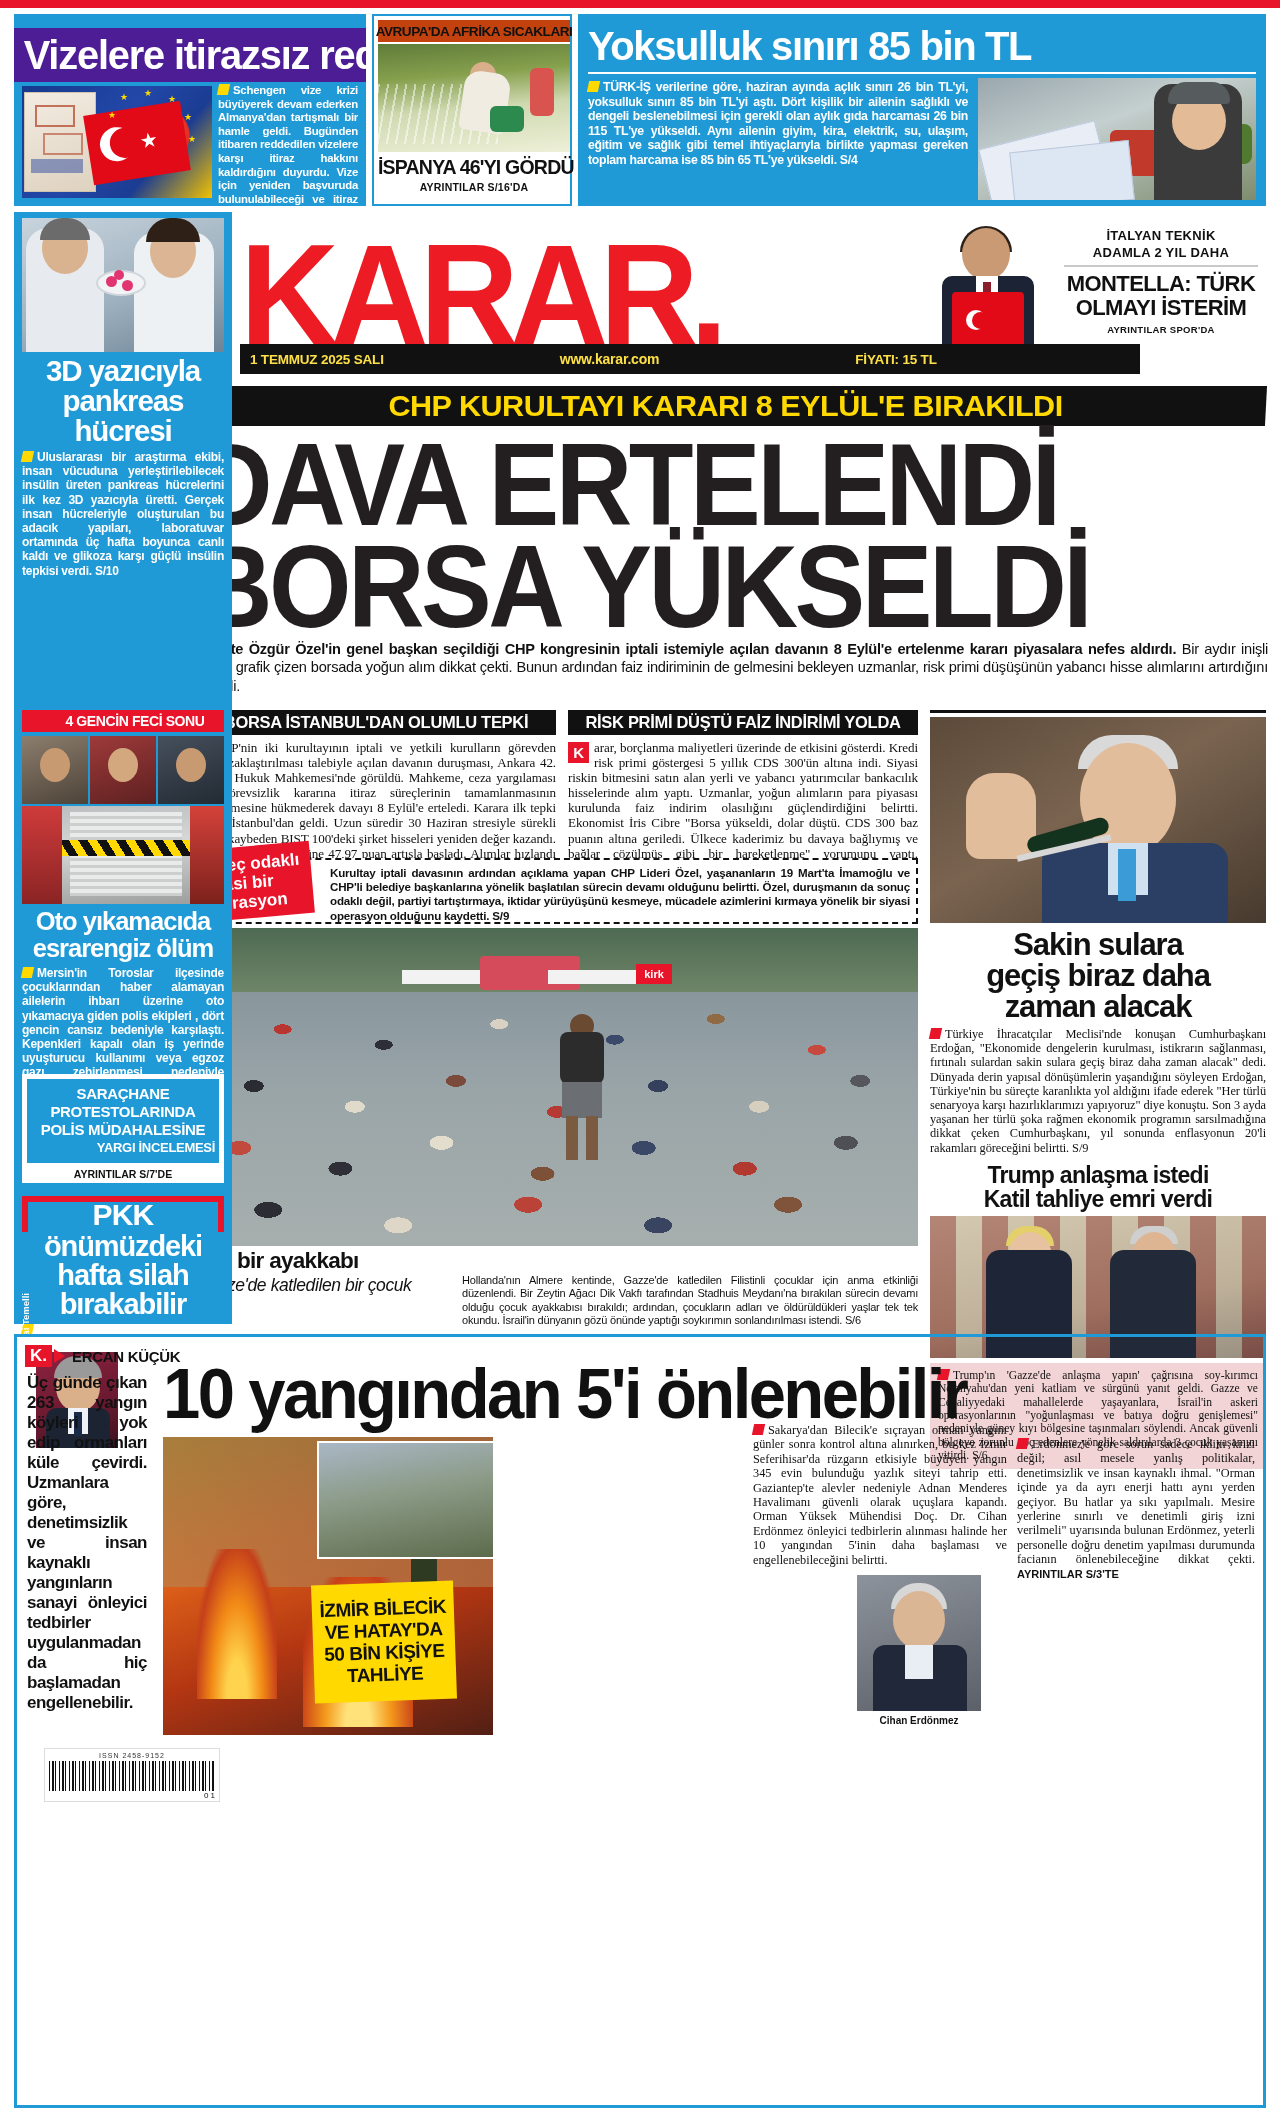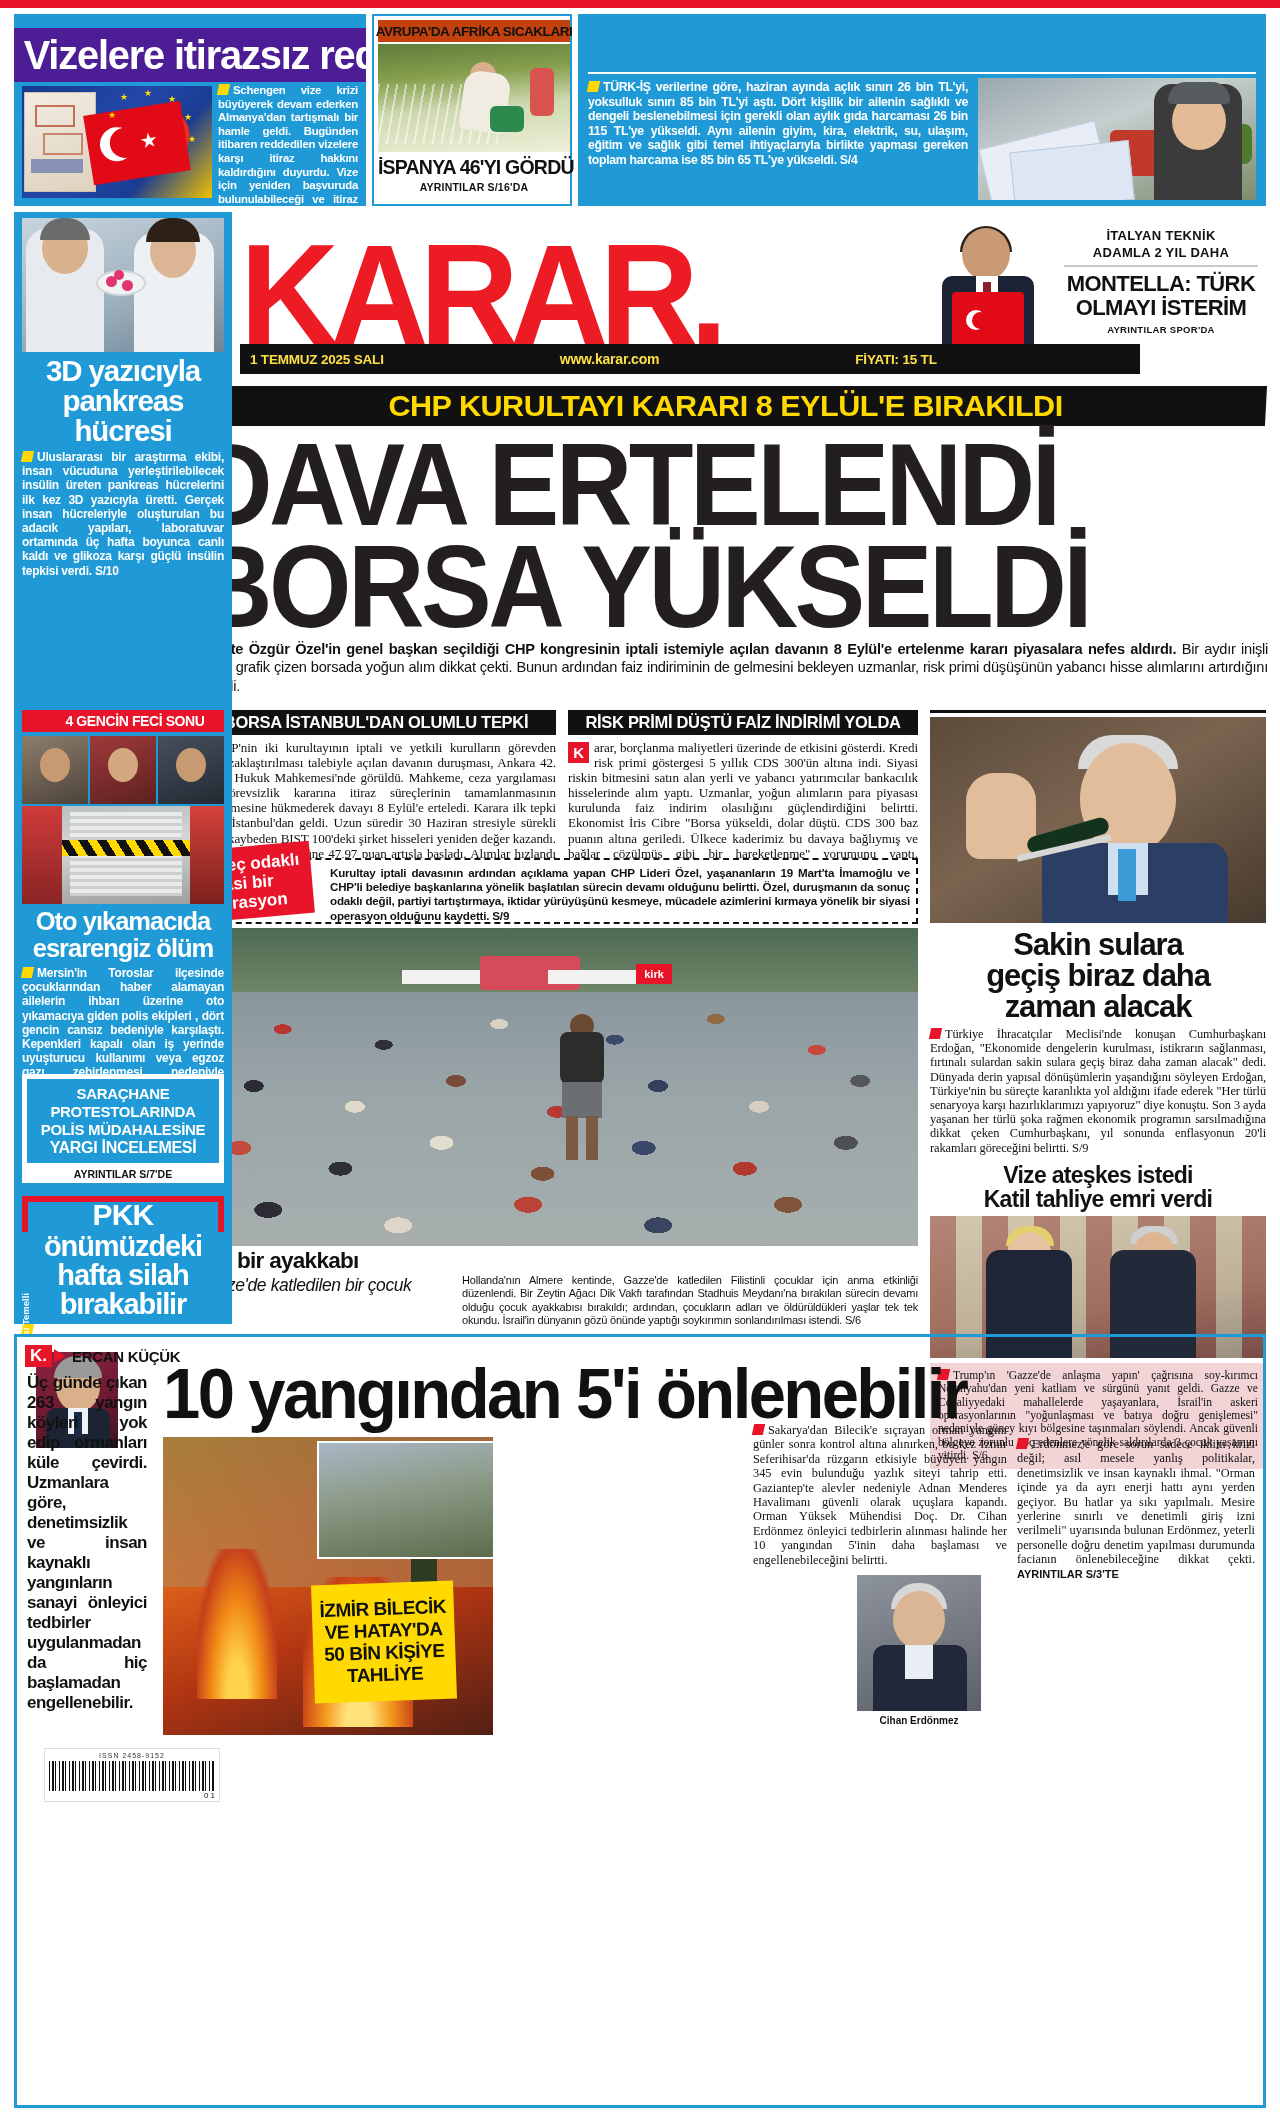--- a/index.html
+++ b/index.html
@@ -462,6 +462,9 @@
     </div>
 
     <div class="p3">
+      <div class="p3-head">
+        <span>Yoksulluk sınırı 85 bin TL</span>
+      </div>
       <div class="p3-rule"></div>
       <div class="p3-text">
         <span class="sq sq-y"></span><span>TÜRK-İŞ verilerine göre, haziran ayında açlık sınırı 26 bin TL'yi, yoksulluk sınırı 85 bin TL'yi aştı. Dört kişilik bir ailenin sağlıklı ve dengeli beslenebilmesi için gerekli olan aylık gıda harcaması 26 bin 115 TL'ye yükseldi. Aynı ailenin giyim, kira, elektrik, su, ulaşım, eğitim ve sağlık gibi temel ihtiyaçlarıyla birlikte yapması gereken toplam harcama ise 85 bin 65 TL'ye yükseldi. S/4</span>

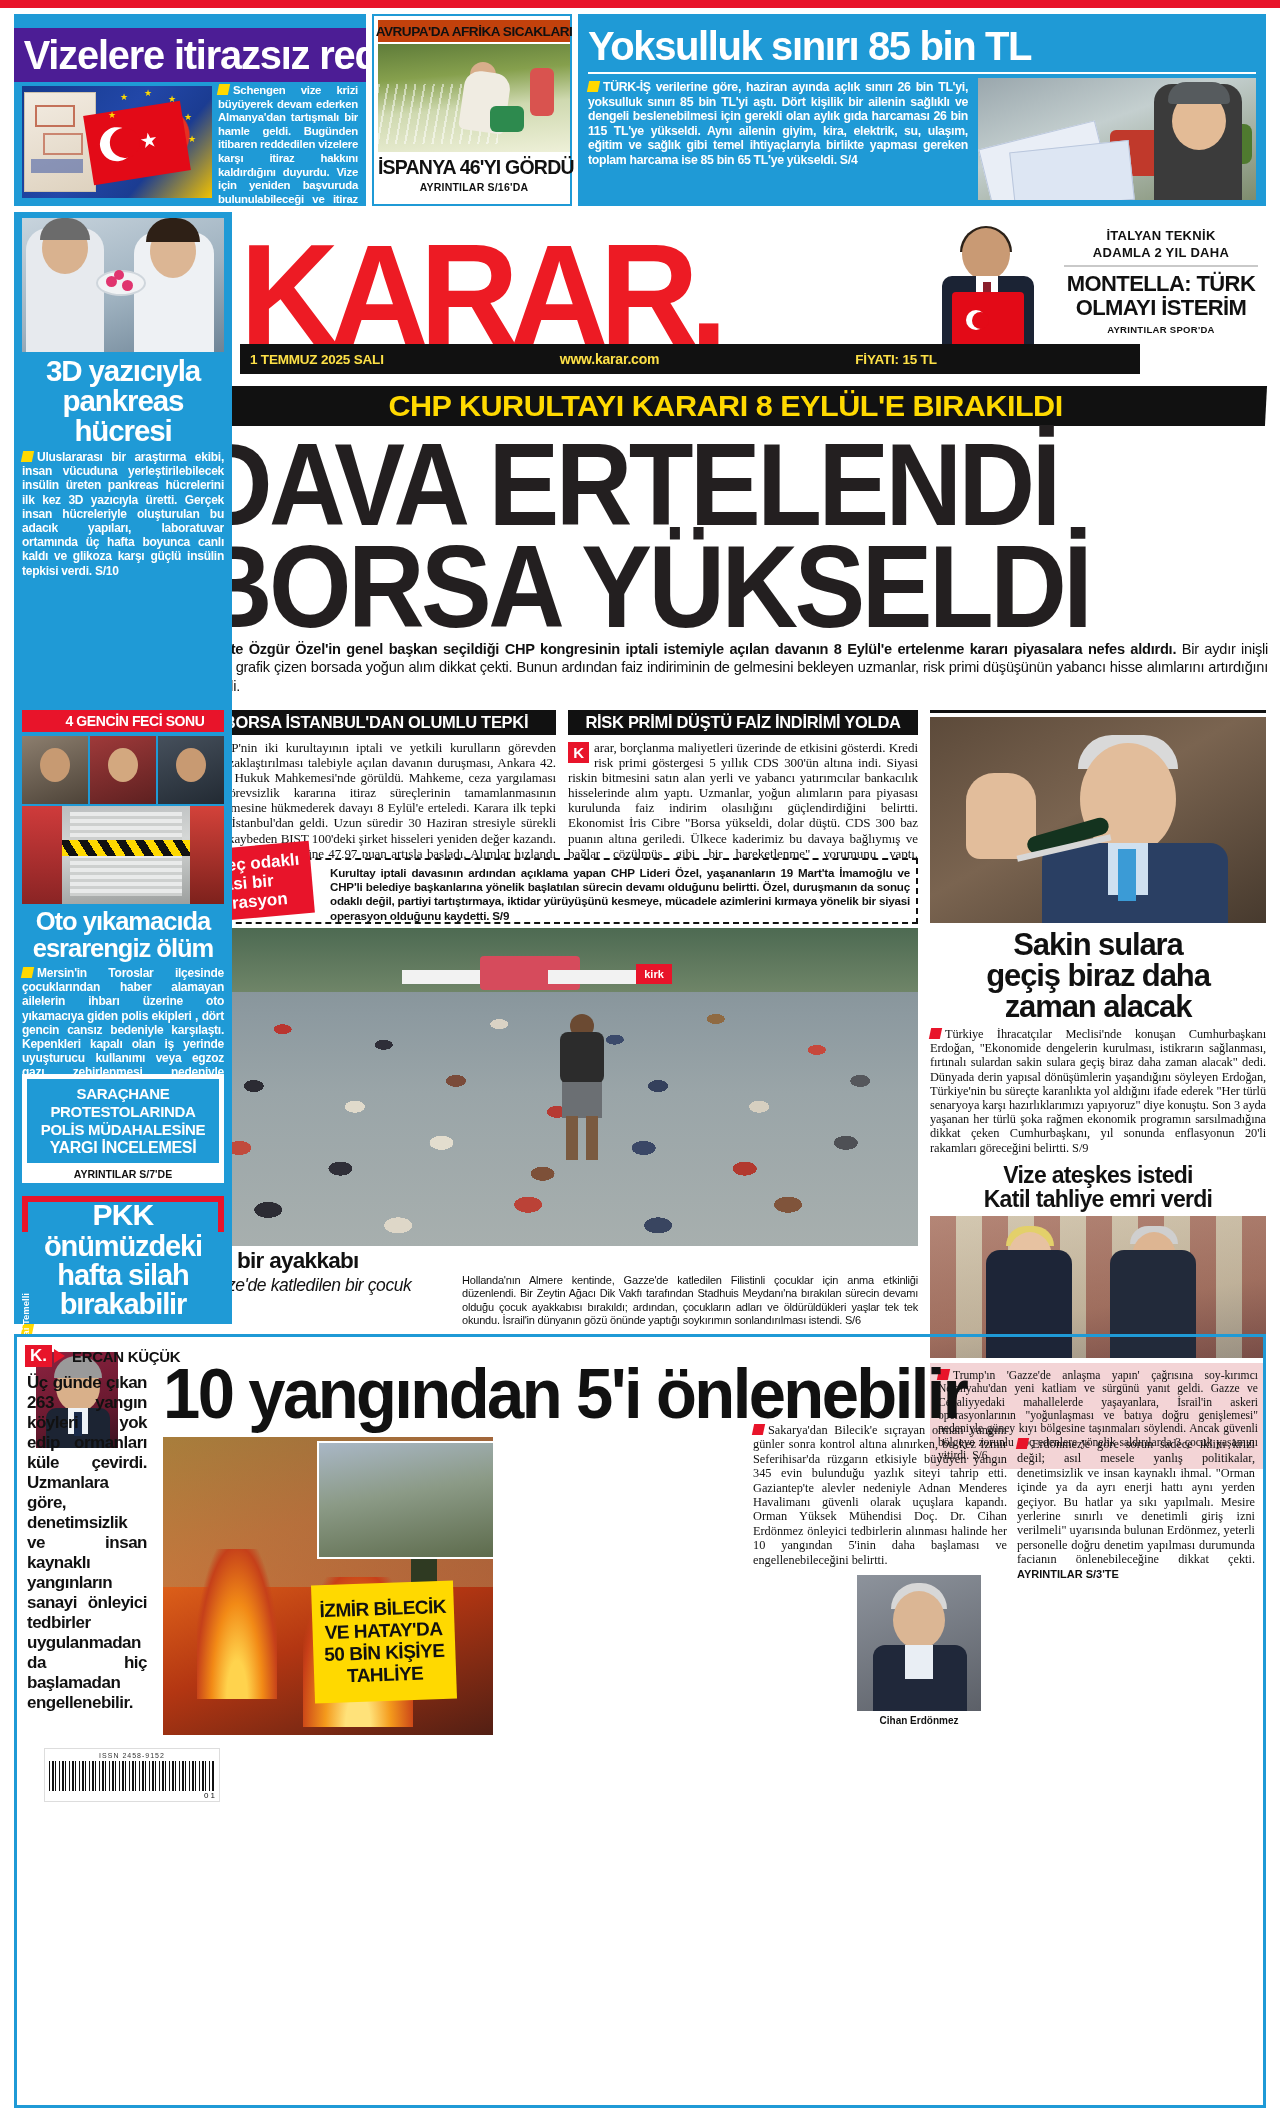--- a/index.html
+++ b/index.html
@@ -669,7 +669,7 @@
         <div style="font-size:15px;font-weight:bold;line-height:18px;letter-spacing:-0.3px;">SARAÇHANE</div>
         <div style="font-size:15px;font-weight:bold;line-height:18px;letter-spacing:-0.3px;">PROTESTOLARINDA</div>
         <div style="font-size:15px;font-weight:bold;line-height:18px;letter-spacing:-0.3px;">POLİS MÜDAHALESİNE</div>
-        <div style="font-size:16px;font-weight:bold;line-height:18px;letter-spacing:-0.3px;">YARGI İNCELEMESİ</div>
+        <div style="font-size:13px;font-weight:bold;line-height:18px;letter-spacing:-0.3px;text-align:right;">YARGI İNCELEMESİ</div>
       </div>
       <div style="text-align:center;font-size:10.5px;font-weight:bold;color:#111;margin-top:3px;">AYRINTILAR S/7'DE</div>
     </div>

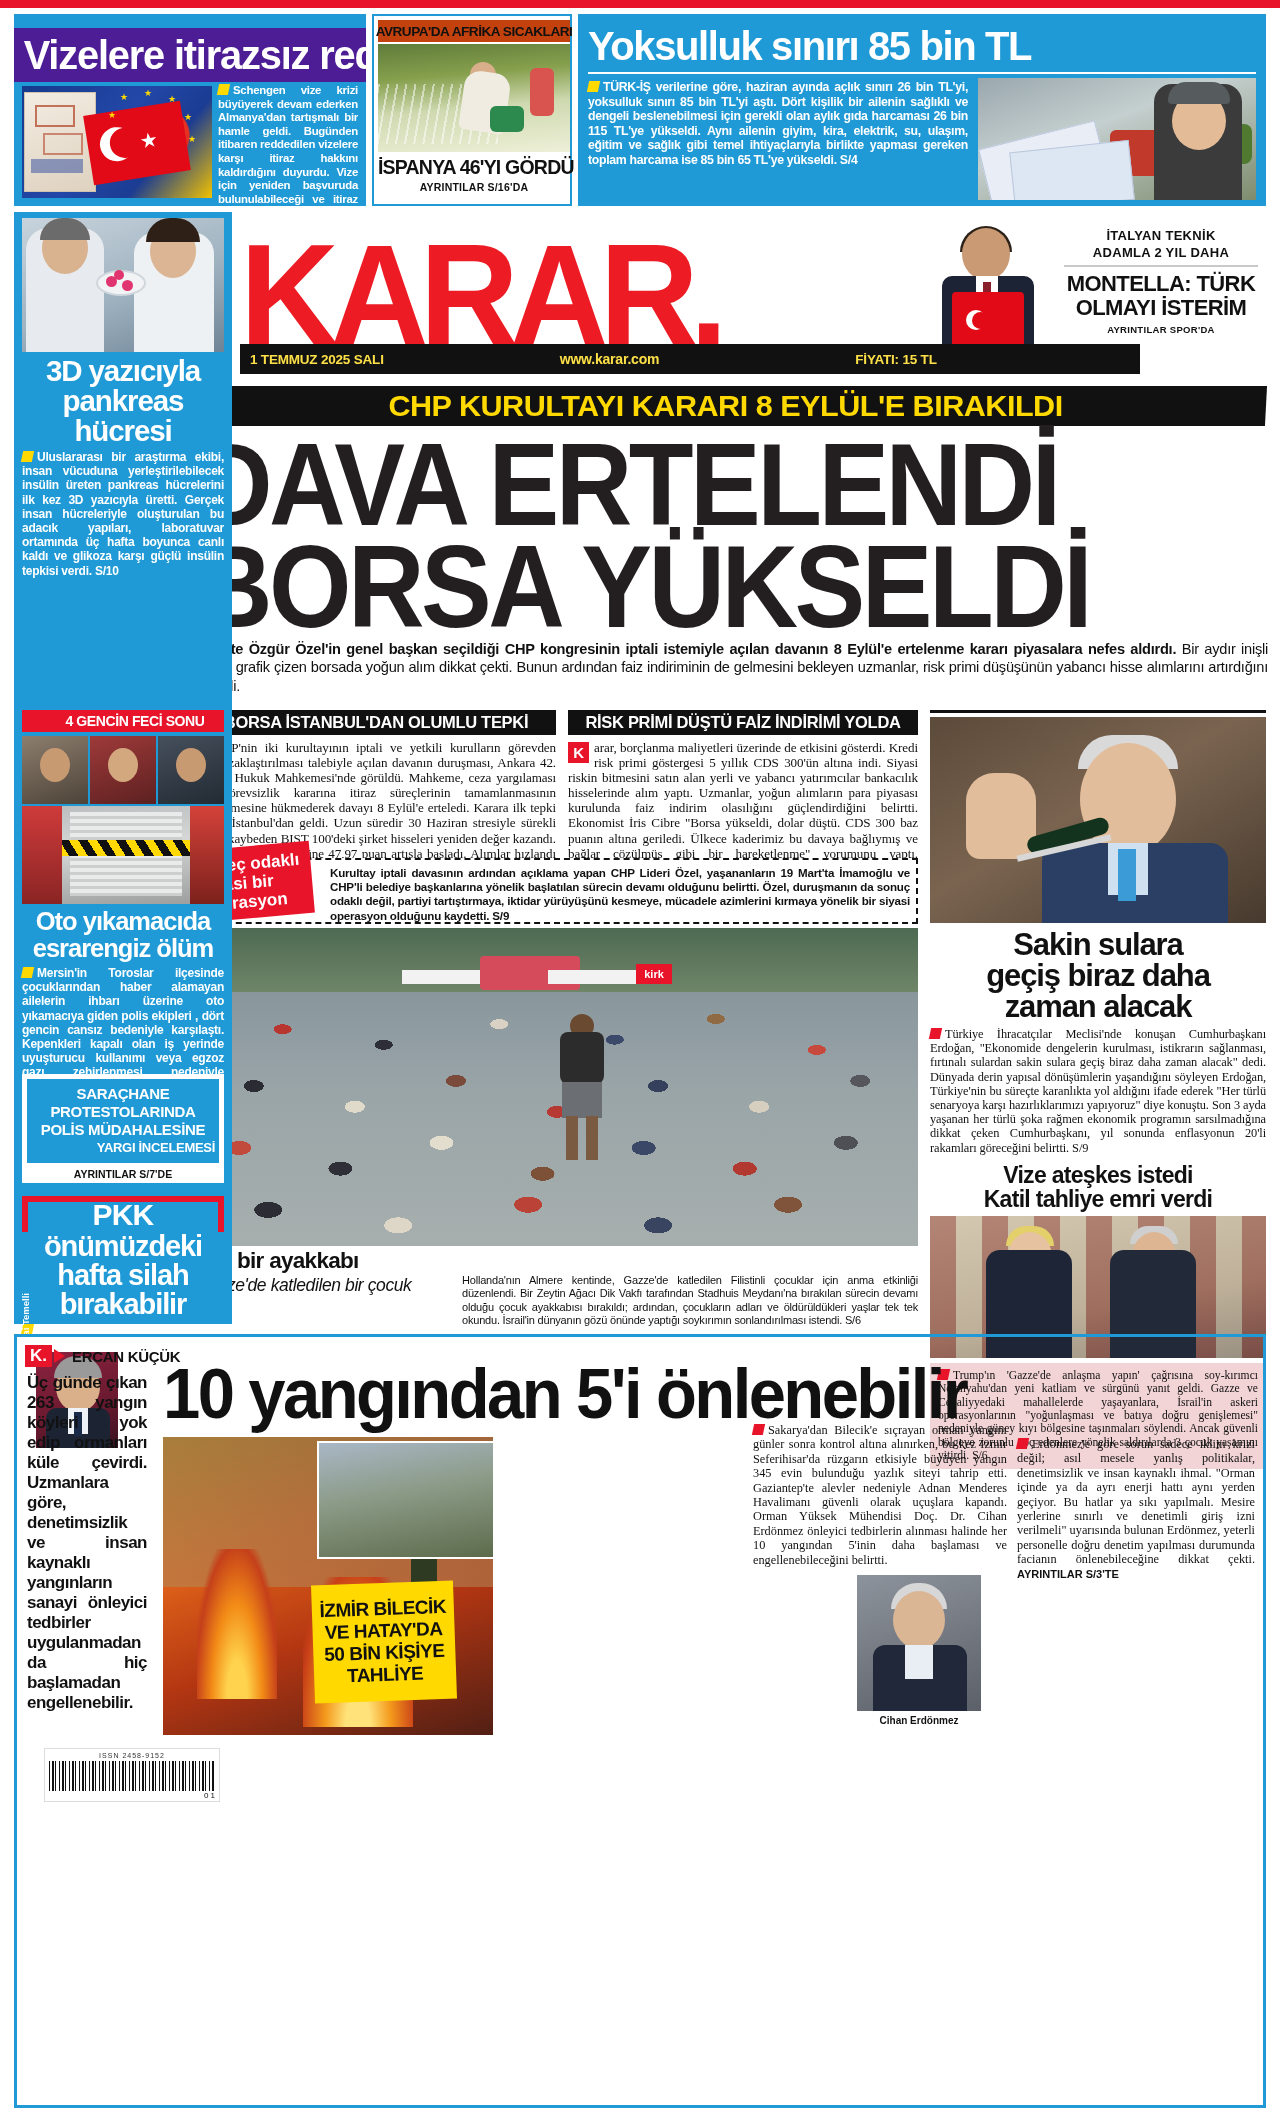--- a/index.html
+++ b/index.html
@@ -600,7 +600,7 @@
     </div>
 
     <div class="rtrump">
-      <div class="h1">Vize ateşkes istedi</div>
+      <div class="h1">Trump anlaşma istedi</div>
       <div class="h1">Katil tahliye emri verdi</div>
       <div class="rphoto2">
         <div class="flags"></div>

